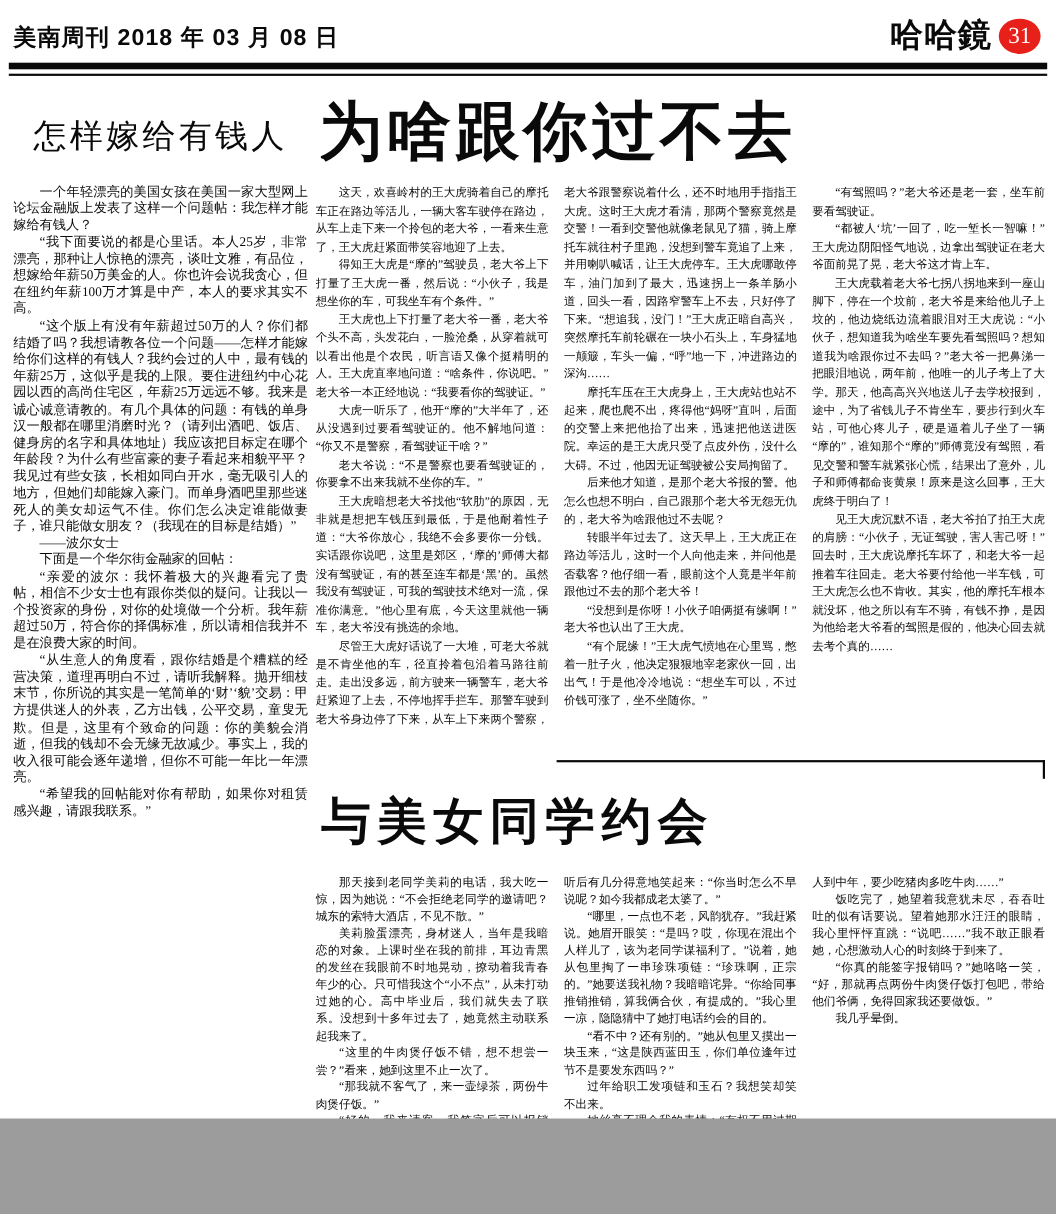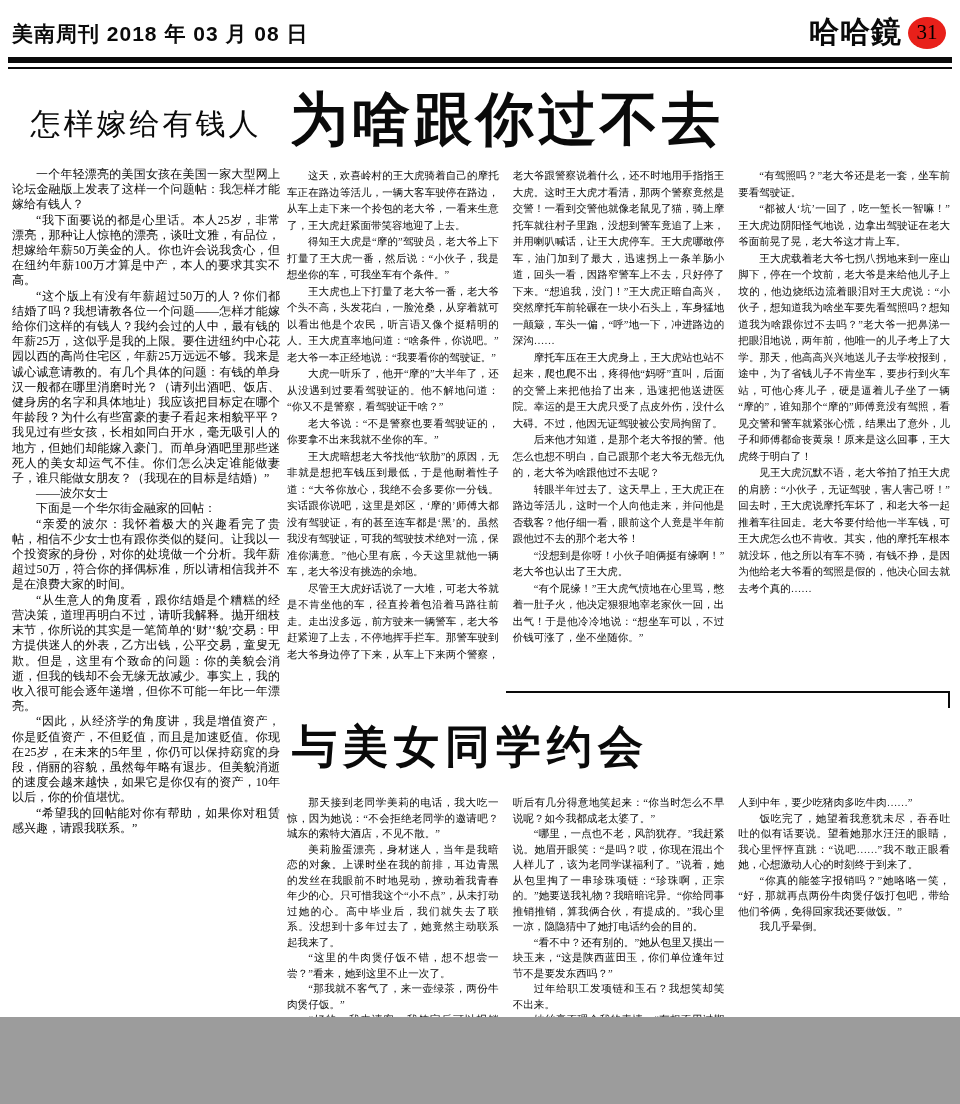--- a/index.html
+++ b/index.html
@@ -22,7 +22,7 @@
   }
   .page-badge{
     width:38px;height:32px;border-radius:50%;display:flex;align-items:center;justify-content:center;
-    color:#000000;font-family:"Liberation Serif", serif;font-size:21px;font-weight:400;
+    color:#ffffff;font-family:"Liberation Serif", serif;font-size:21px;font-weight:400;
   }
   .rule-thick{position:absolute;left:8px;top:57px;width:944px;height:6px;background:#0a0a0a;}
   .rule-thin{position:absolute;left:8px;top:67px;width:944px;height:2px;background:#0a0a0a;}

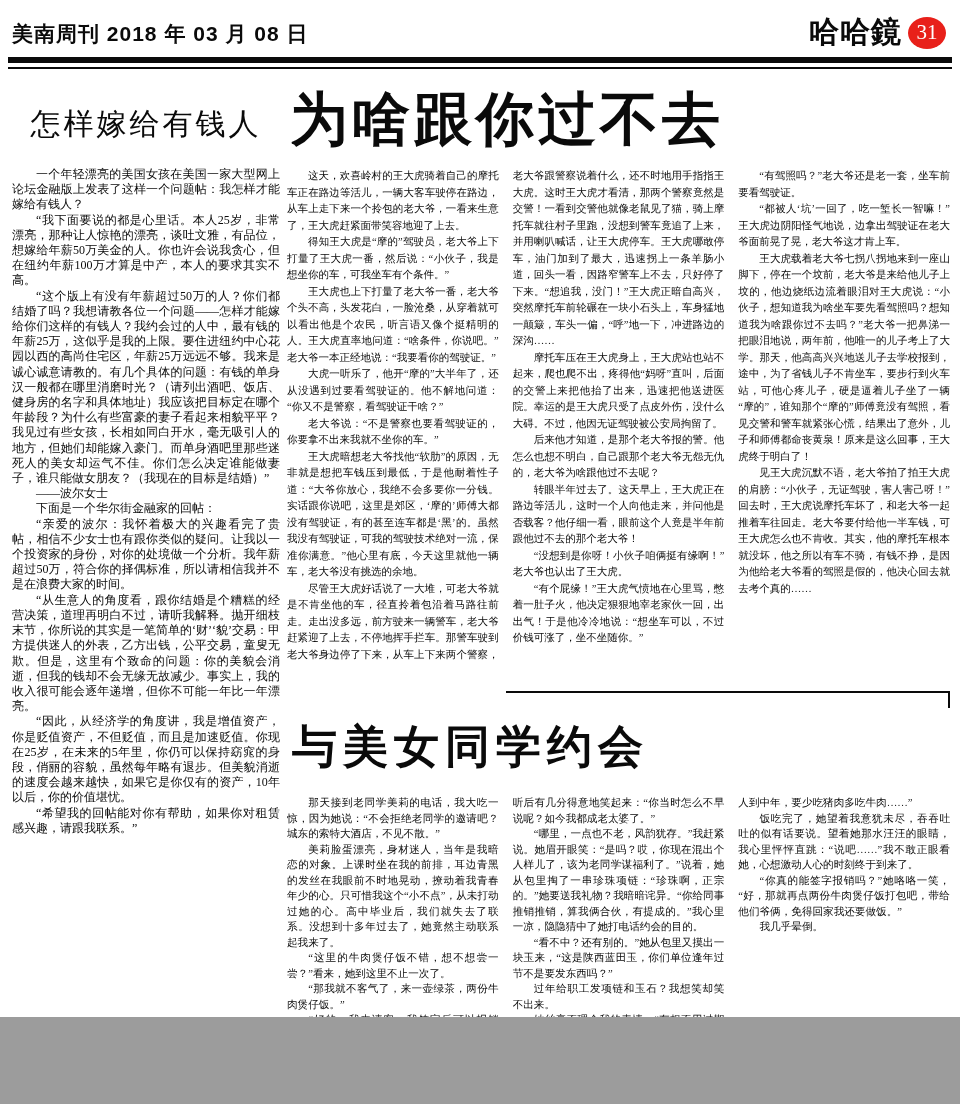--- a/index.html
+++ b/index.html
@@ -82,7 +82,6 @@
         <p>下面是一个华尔街金融家的回帖：</p>
         <p>“亲爱的波尔：我怀着极大的兴趣看完了贵帖，相信不少女士也有跟你类似的疑问。让我以一个投资家的身份，对你的处境做一个分析。我年薪超过50万，符合你的择偶标准，所以请相信我并不是在浪费大家的时间。</p>
         <p>“从生意人的角度看，跟你结婚是个糟糕的经营决策，道理再明白不过，请听我解释。抛开细枝末节，你所说的其实是一笔简单的‘财’‘貌’交易：甲方提供迷人的外表，乙方出钱，公平交易，童叟无欺。但是，这里有个致命的问题：你的美貌会消逝，但我的钱却不会无缘无故减少。事实上，我的收入很可能会逐年递增，但你不可能一年比一年漂亮。</p>
-        <p>“因此，从经济学的角度讲，我是增值资产，你是贬值资产，不但贬值，而且是加速贬值。你现在25岁，在未来的5年里，你仍可以保持窈窕的身段，俏丽的容貌，虽然每年略有退步。但美貌消逝的速度会越来越快，如果它是你仅有的资产，10年以后，你的价值堪忧。</p>
         <p>“希望我的回帖能对你有帮助，如果你对租赁感兴趣，请跟我联系。”</p>
       </div>
   </div>

